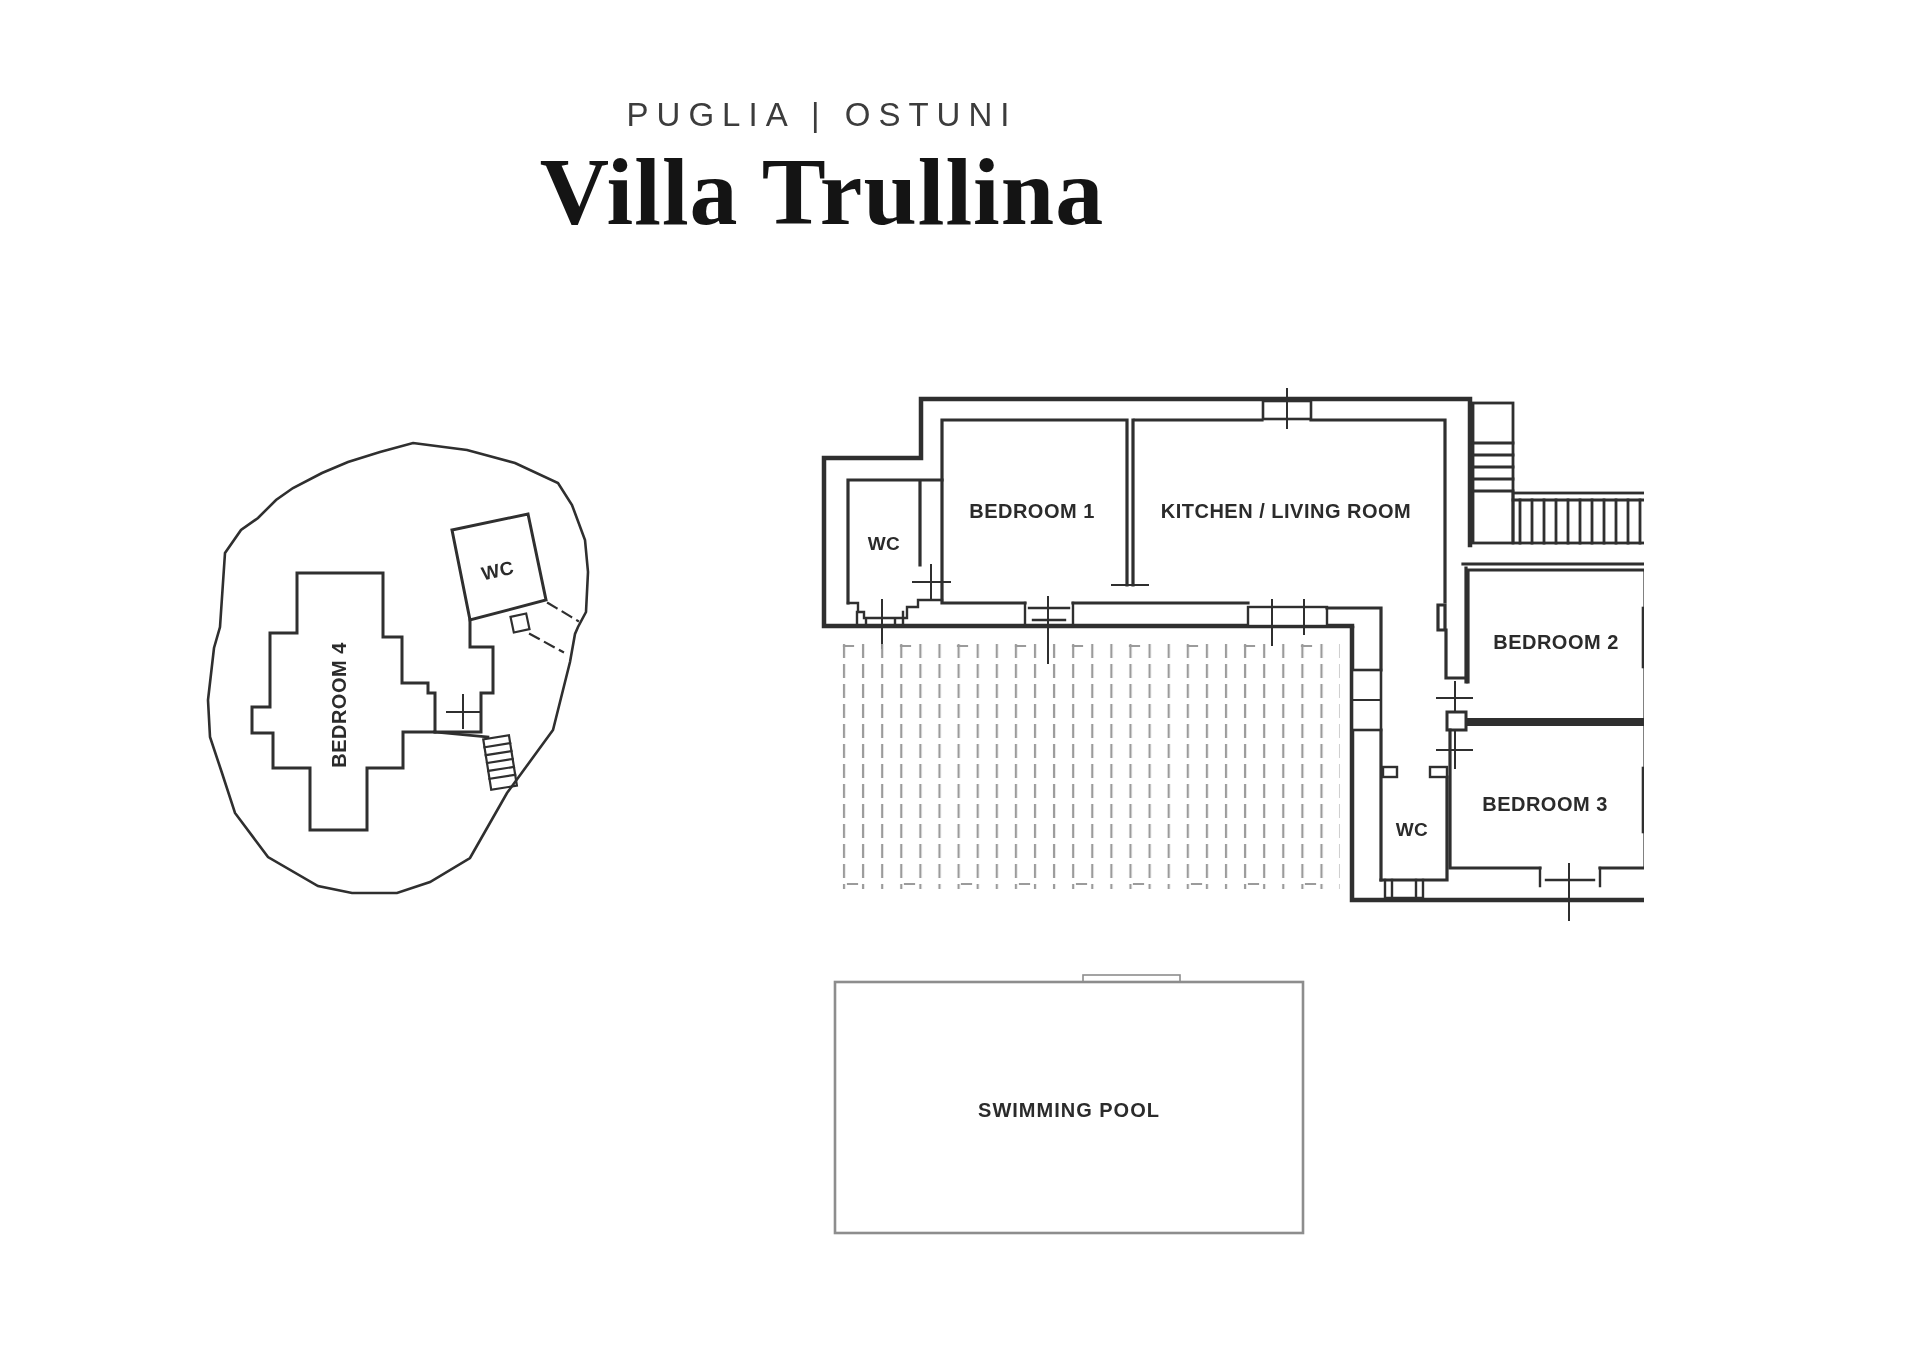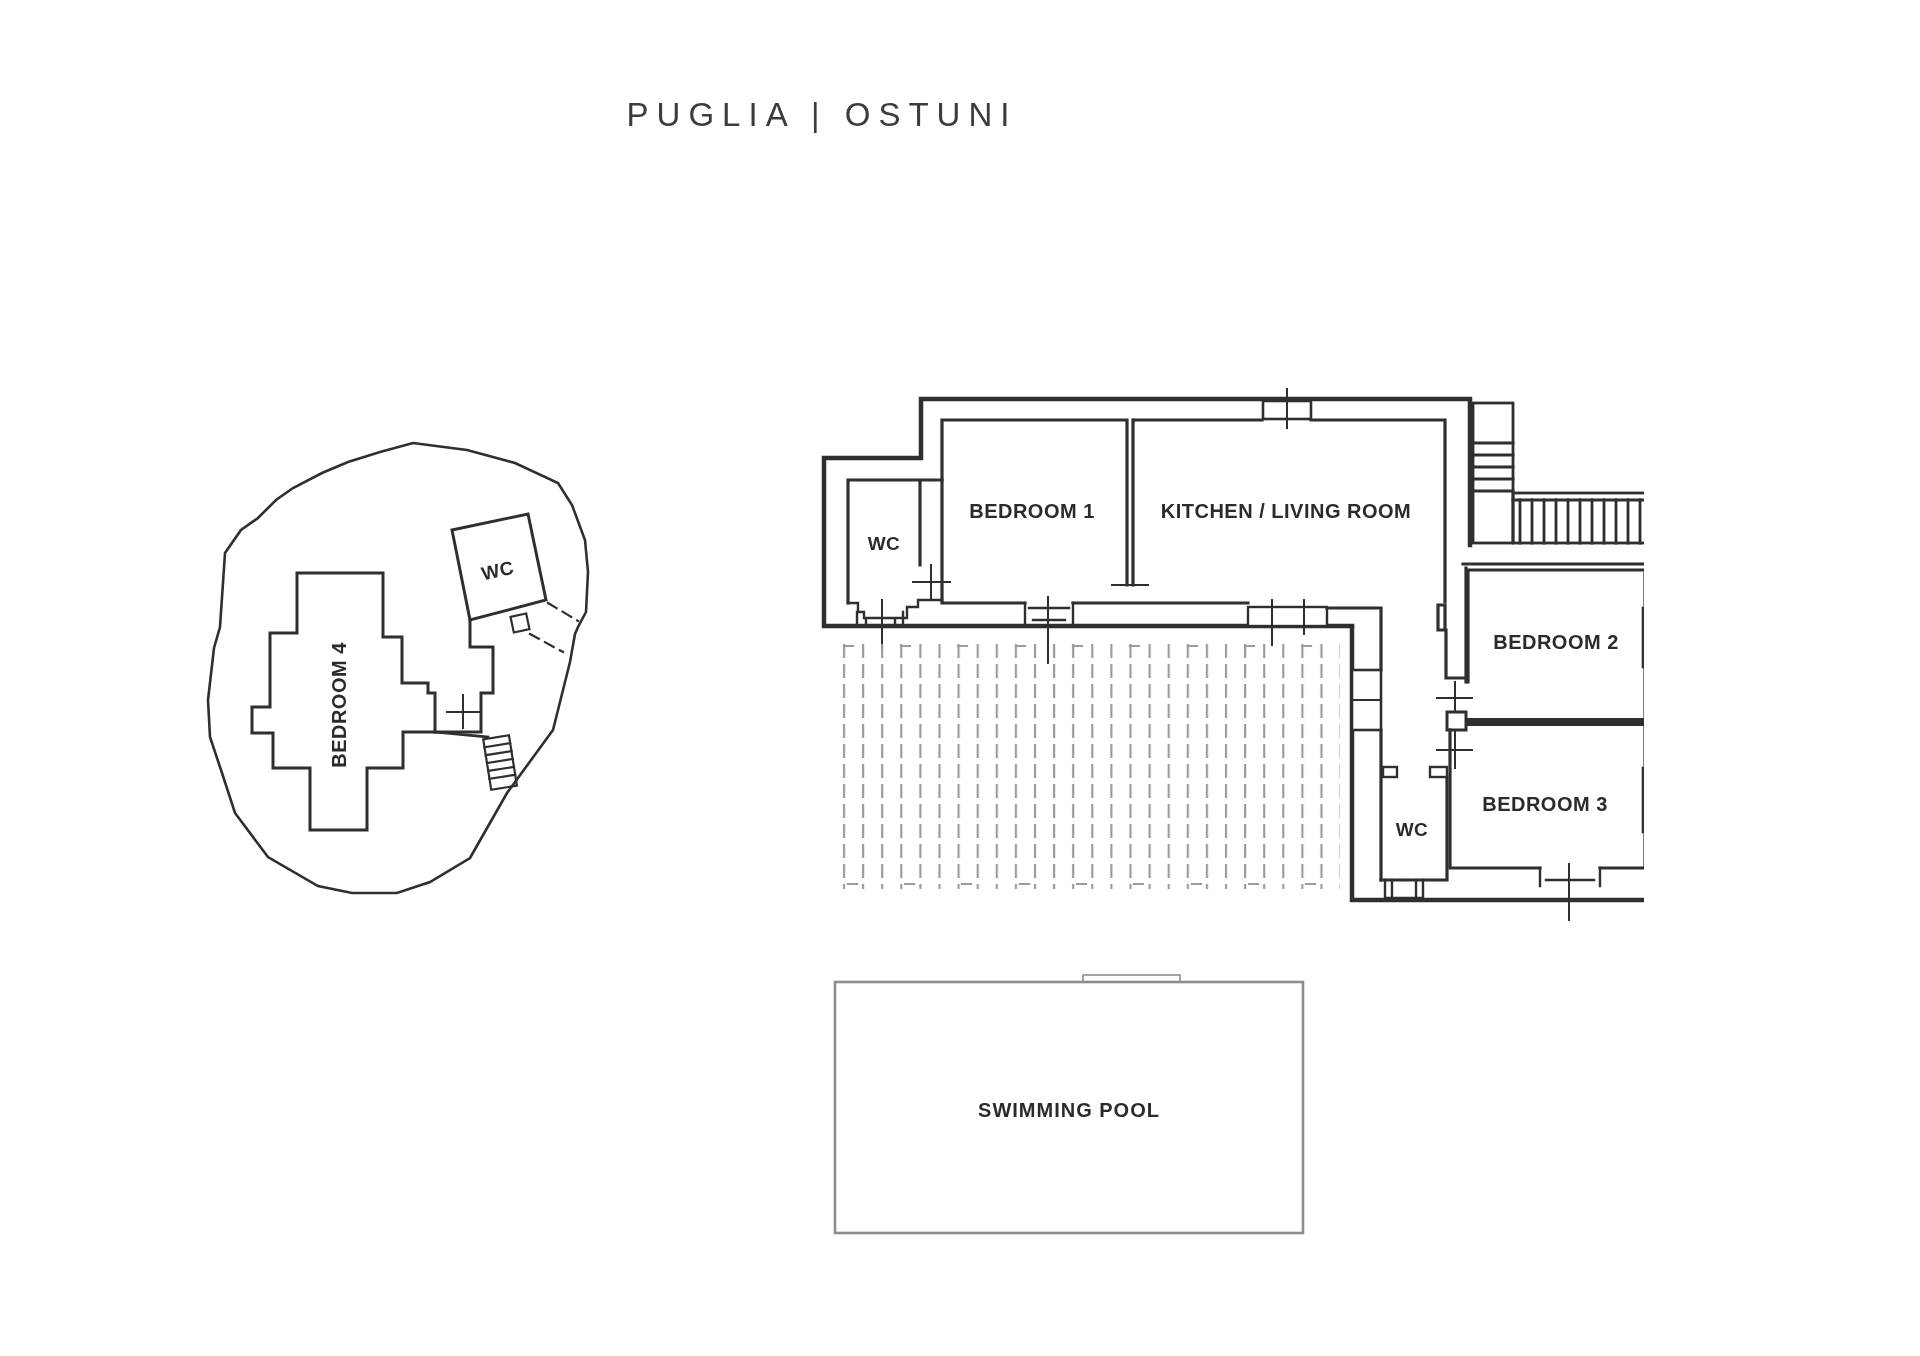--- a/index.html
+++ b/index.html
@@ -21,6 +21,7 @@
 
   <div class="hdr">
     <div class="hdr-location">PUGLIA | OSTUNI</div>
+    <div class="hdr-title">Villa Trullina</div>
   </div>
 
   <svg width="1920" height="1356" viewBox="0 0 1920 1356" style="position:absolute;top:0;left:0;" stroke-linecap="square" stroke-linejoin="miter">

